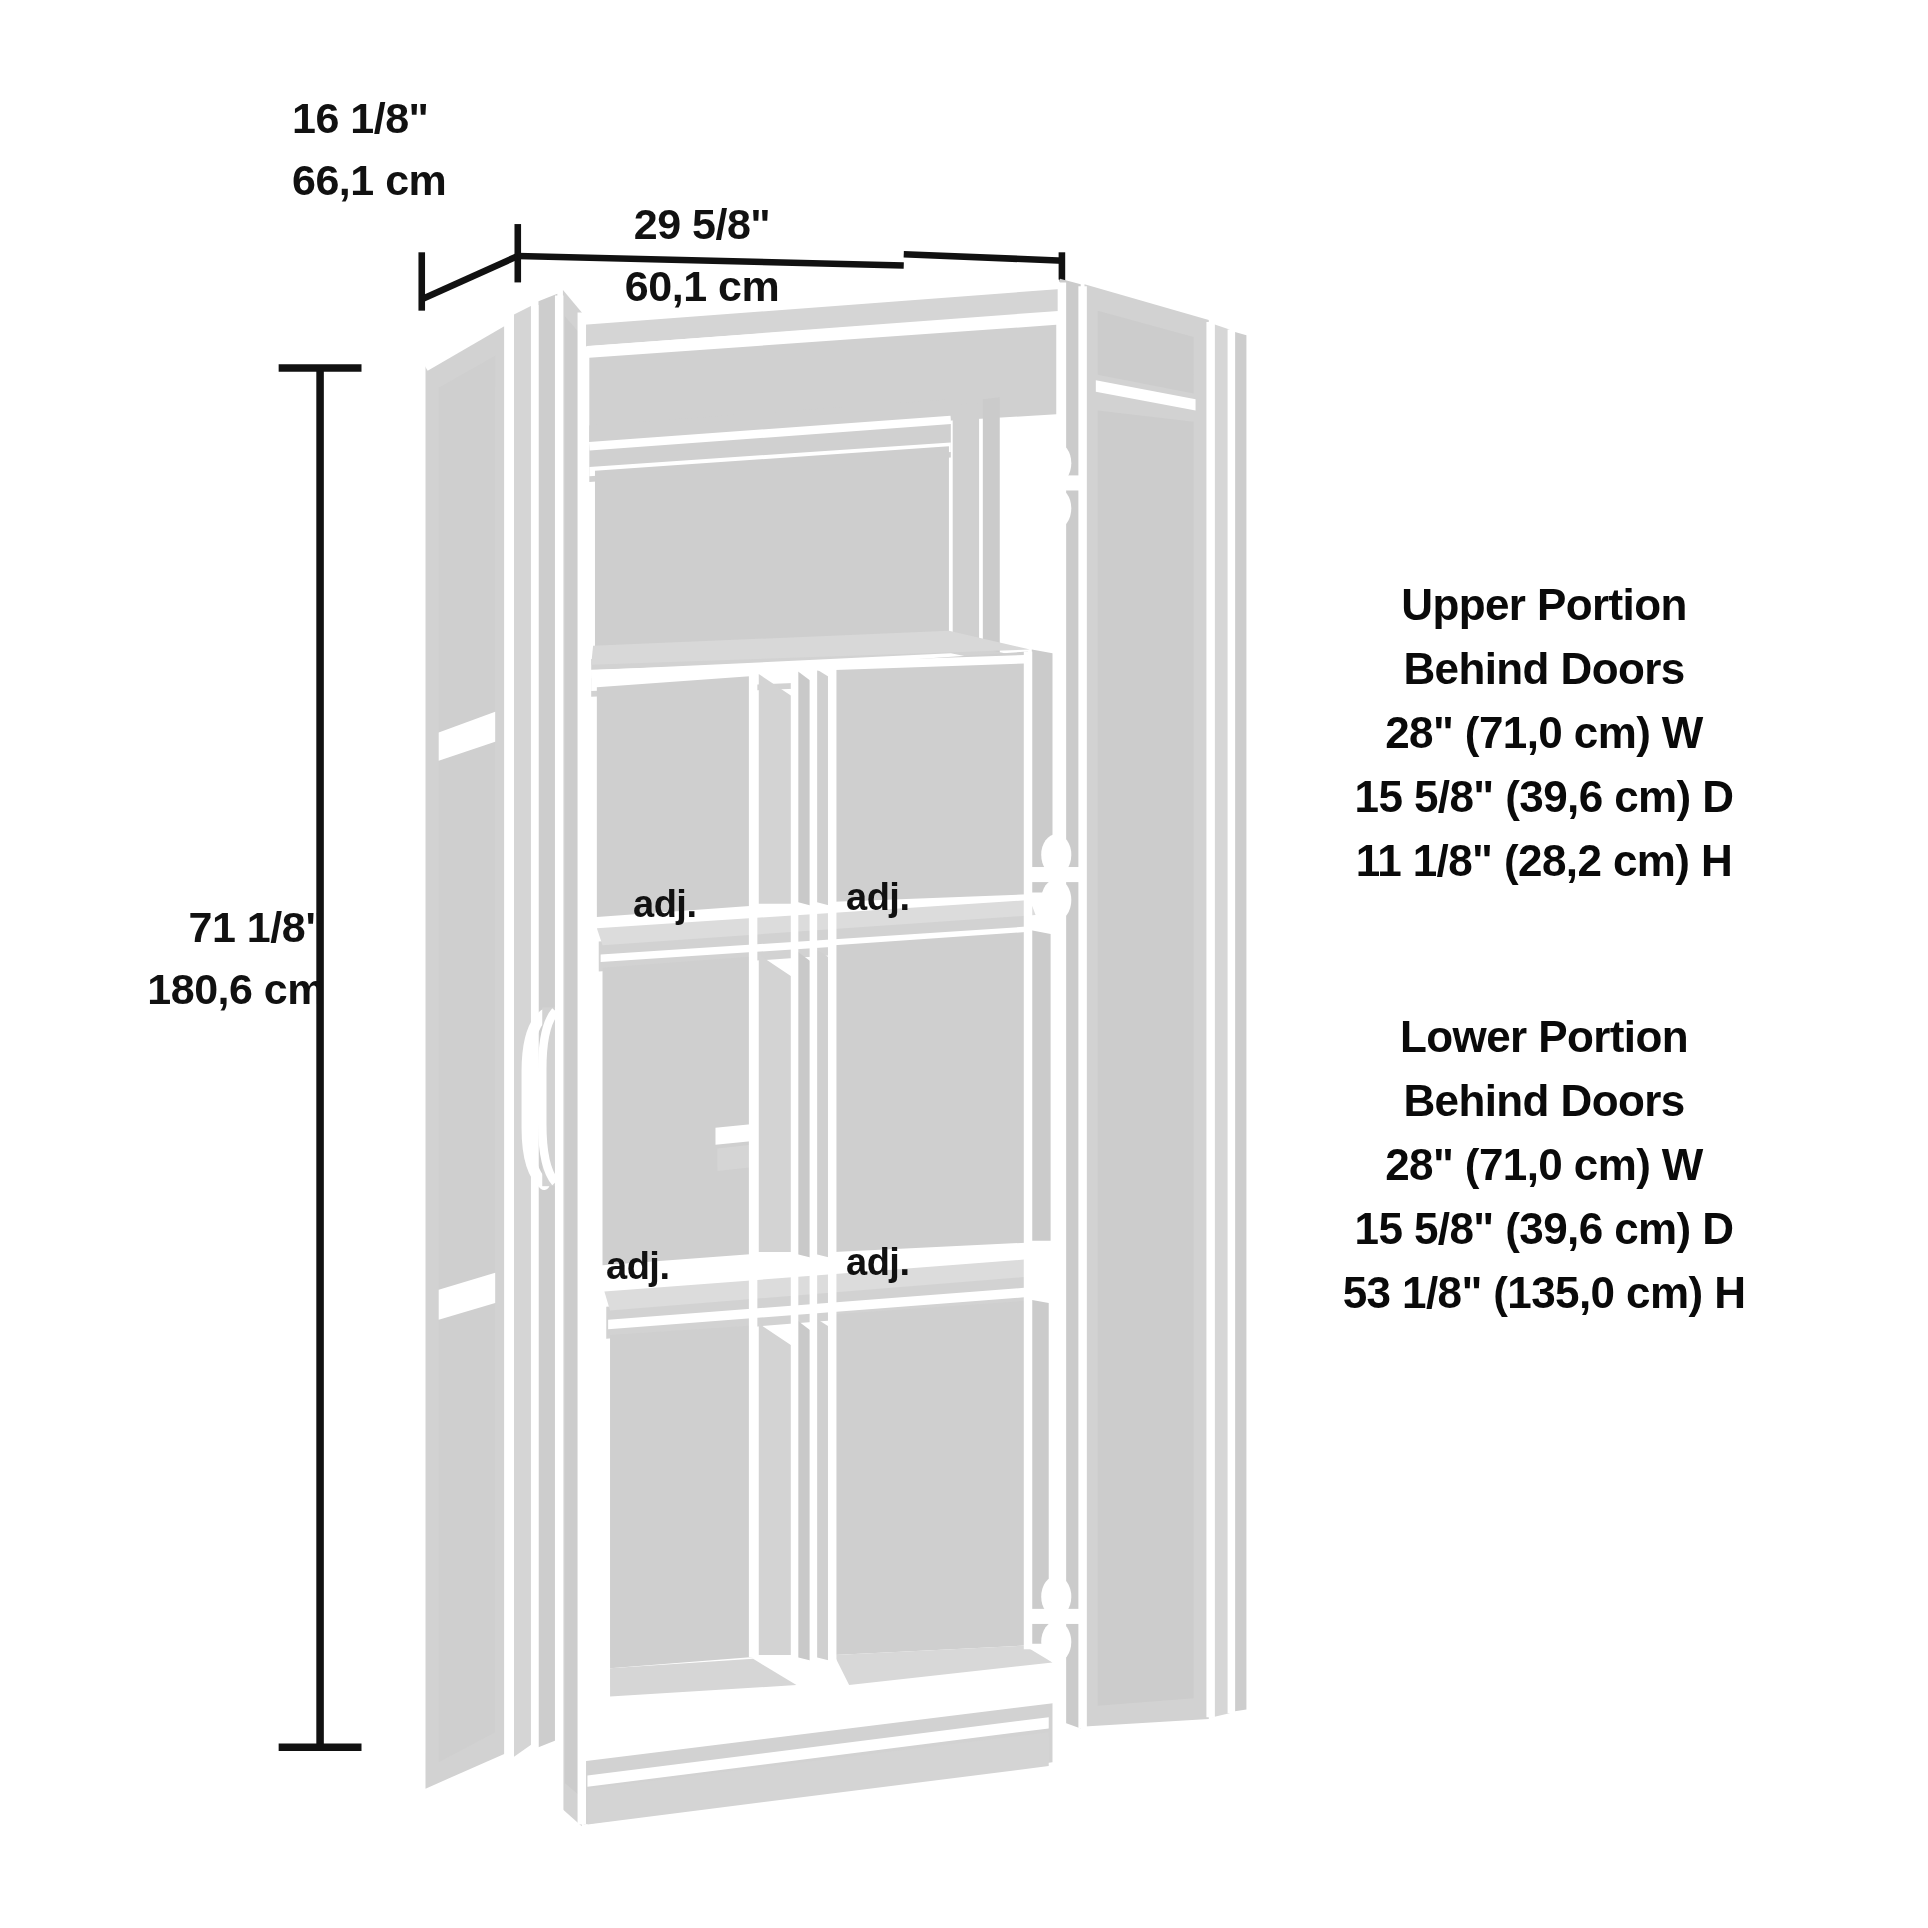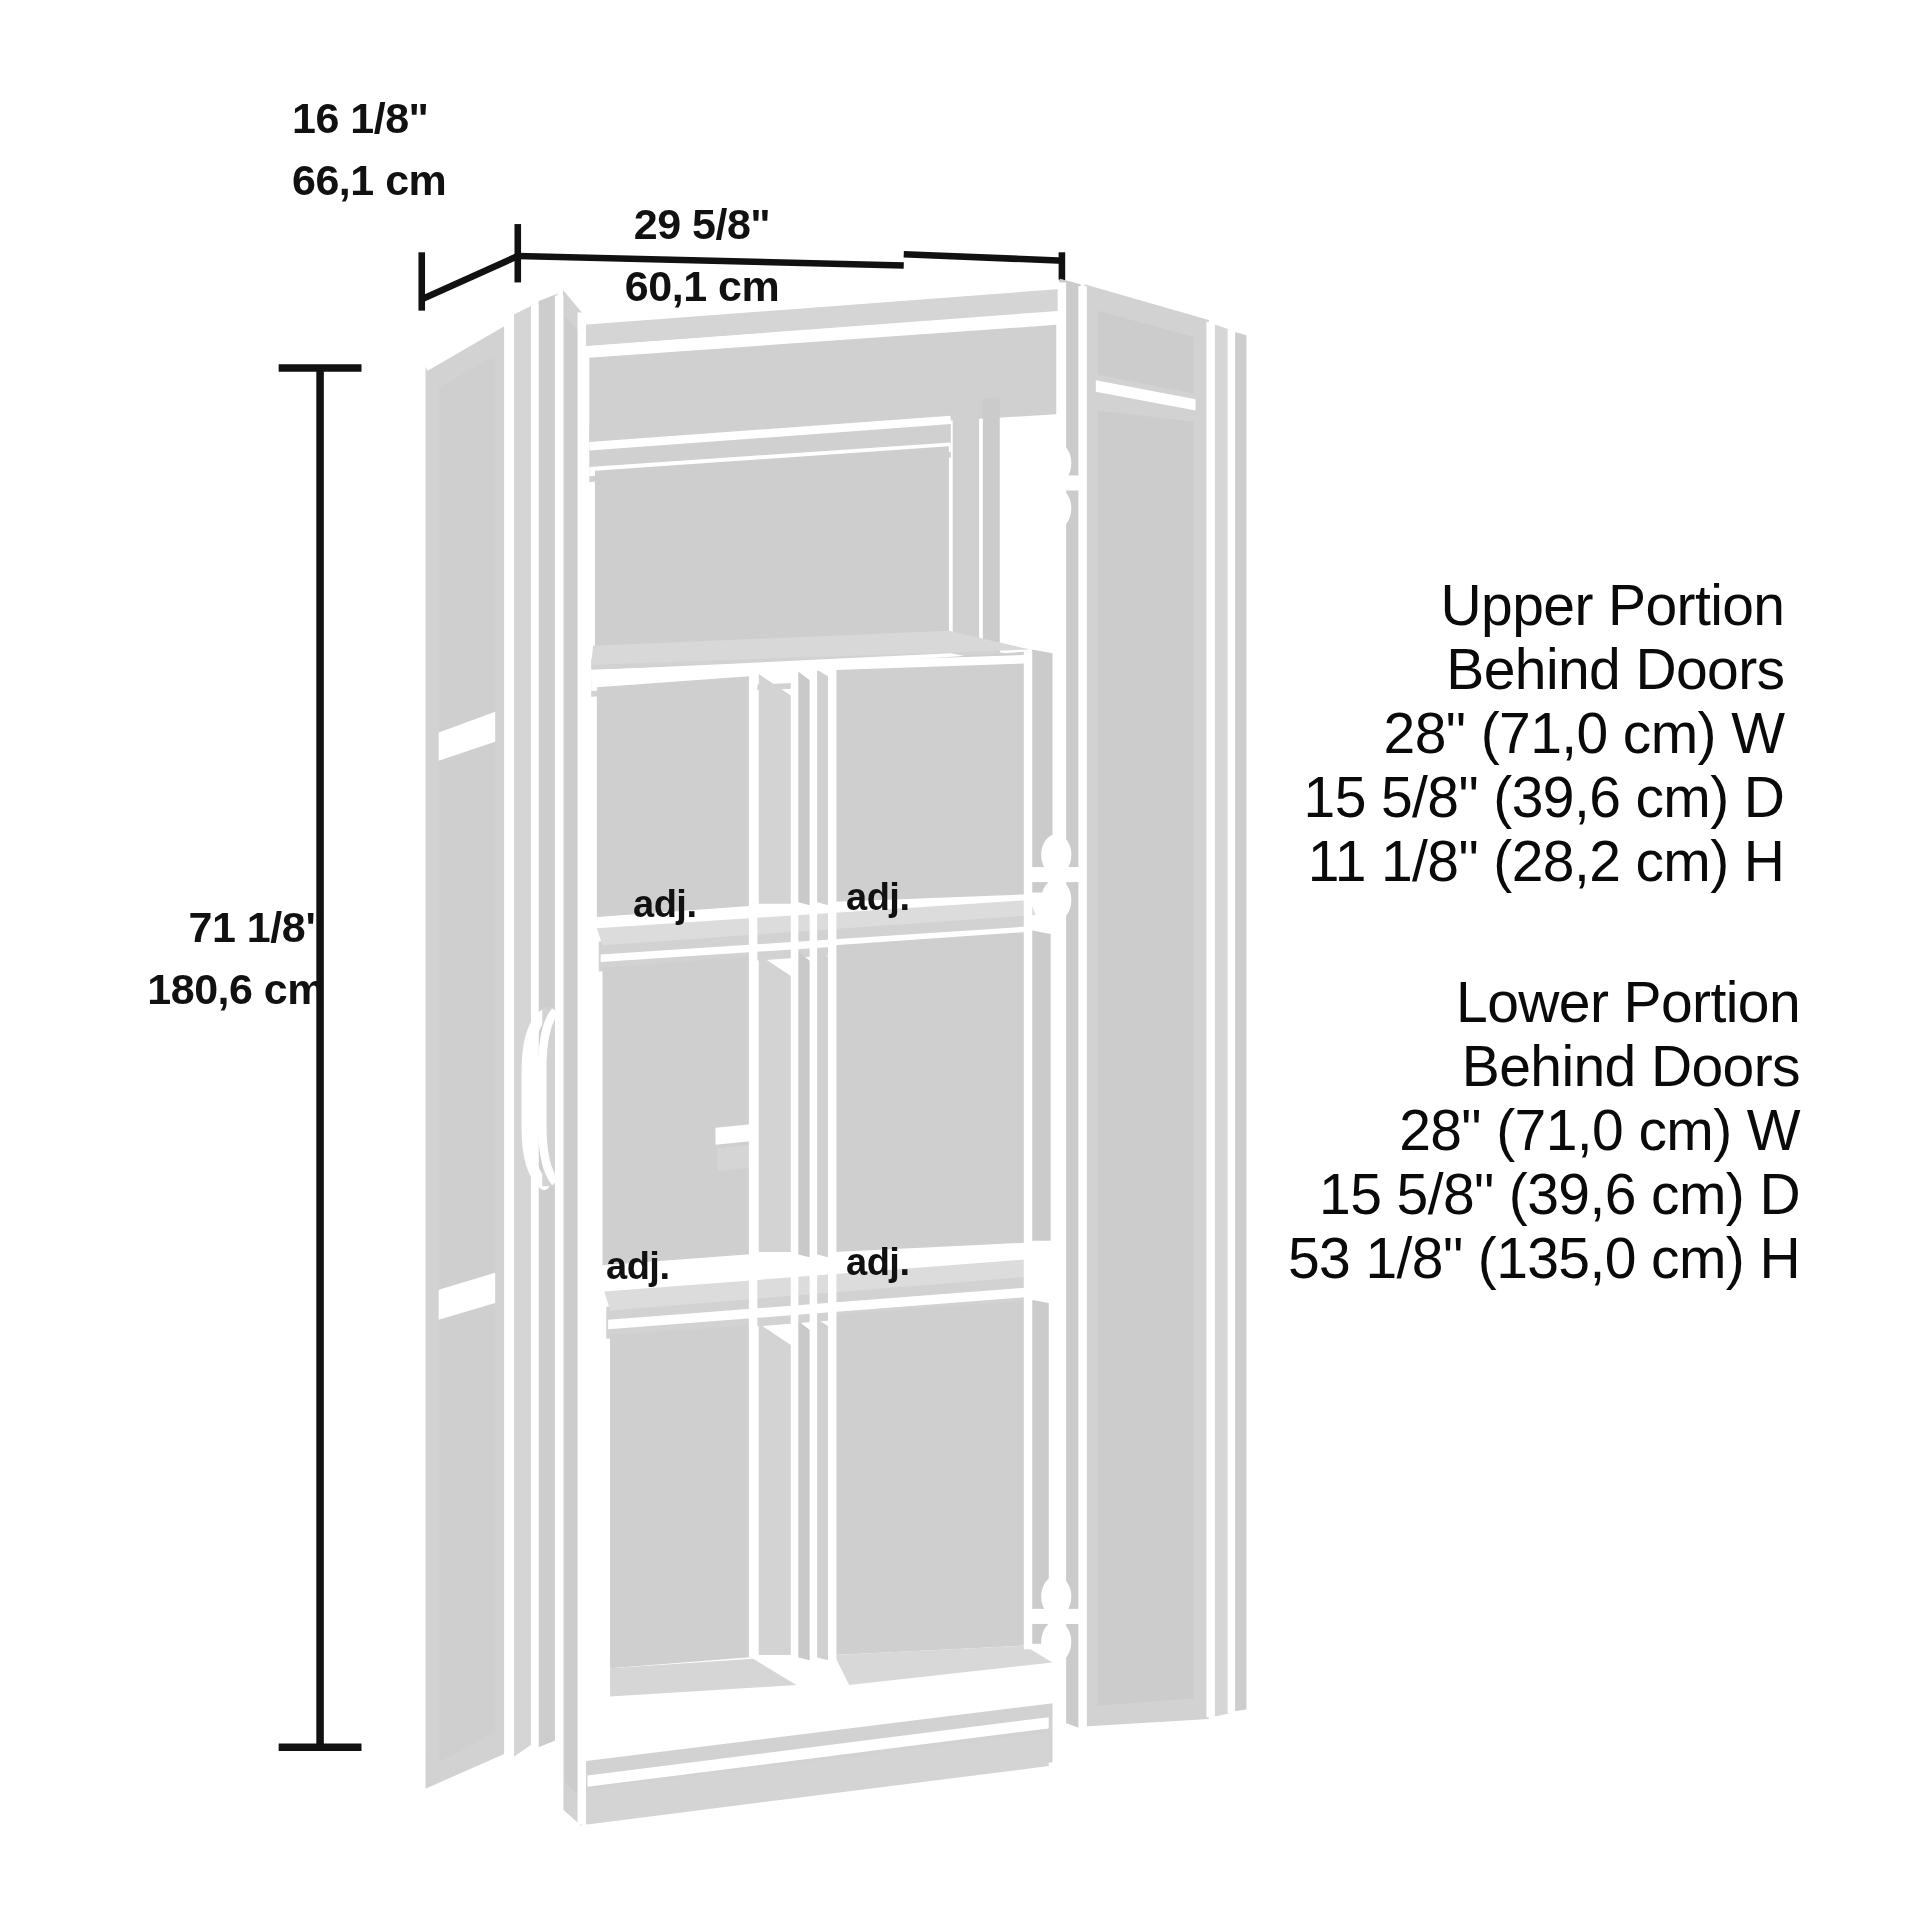--- a/index.html
+++ b/index.html
@@ -65,9 +65,9 @@
     position: absolute;
     left: 1544px;
     transform: translateX(-50%);
-    text-align: right;
-    font-weight: normal;
-    font-size: 57px;
+    text-align: center;
+    font-weight: bold;
+    font-size: 44px;
     line-height: 64px;
     white-space: nowrap;
     letter-spacing: -0.6px;

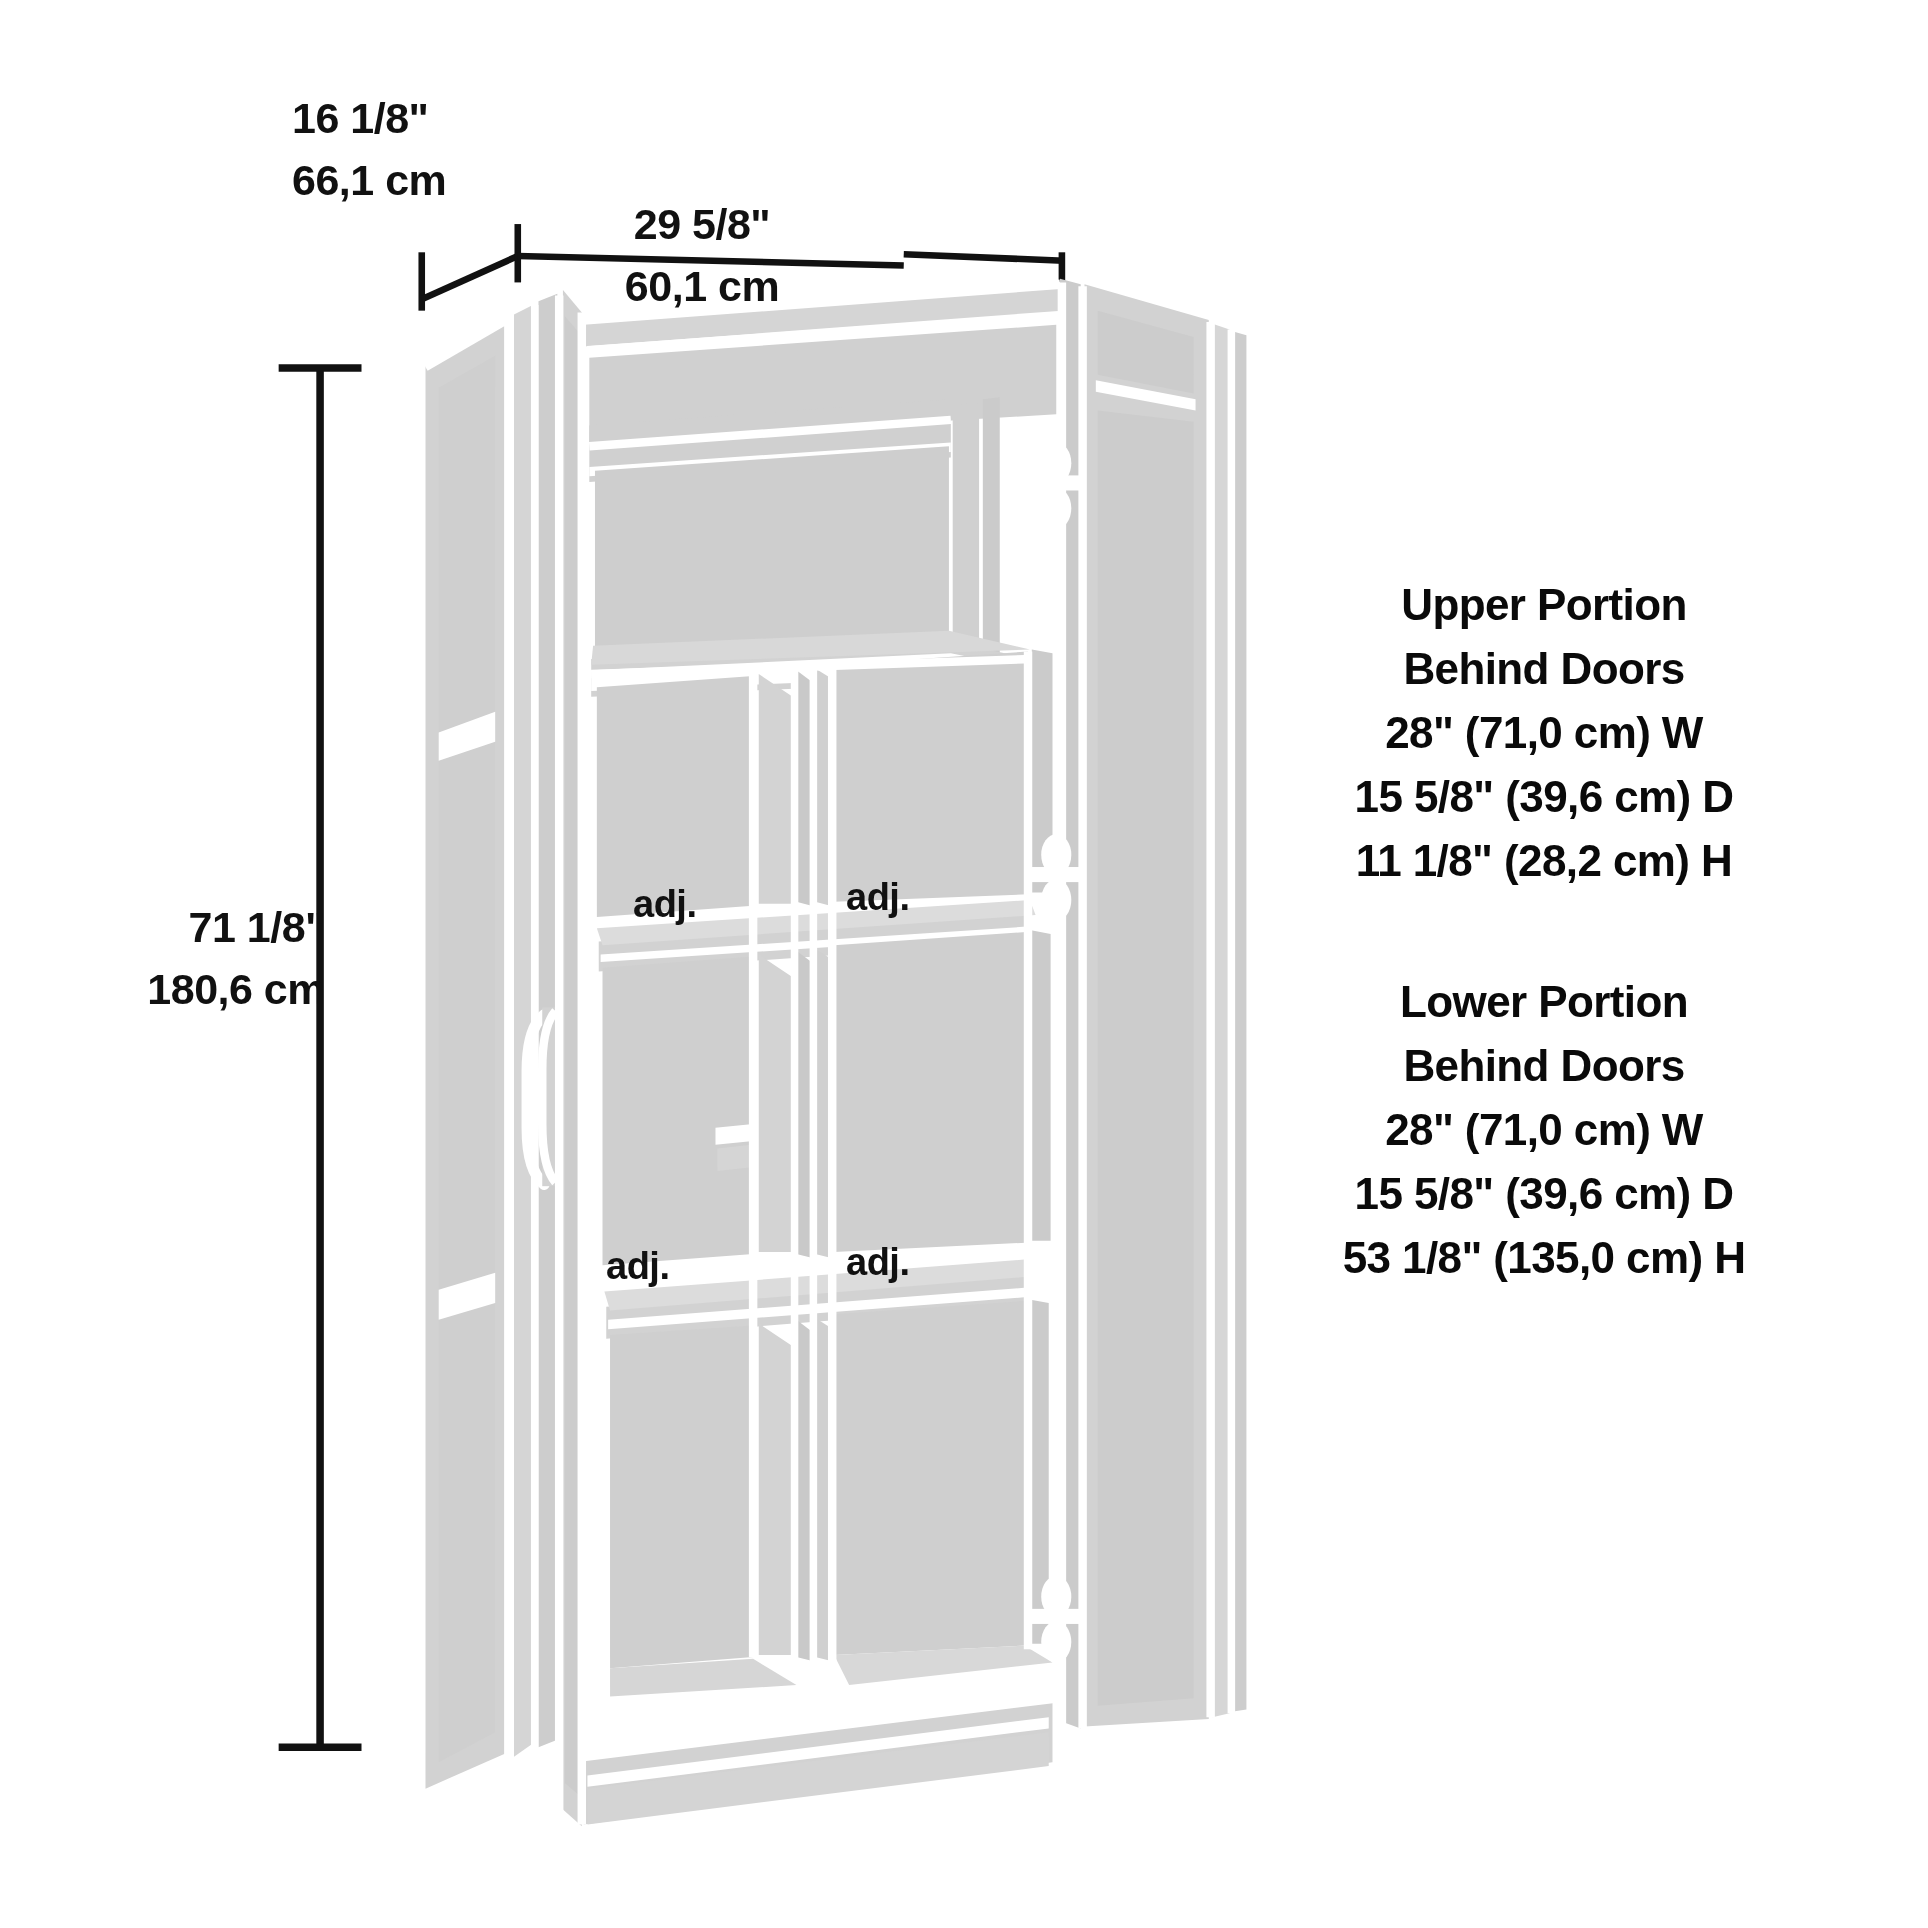--- a/index.html
+++ b/index.html
@@ -73,7 +73,7 @@
     letter-spacing: -0.6px;
   }
   #upper-info { top: 573px; }
-  #lower-info { top: 970px; }
+  #lower-info { top: 1005px; }
   .info-line { display: block; }
 
   

